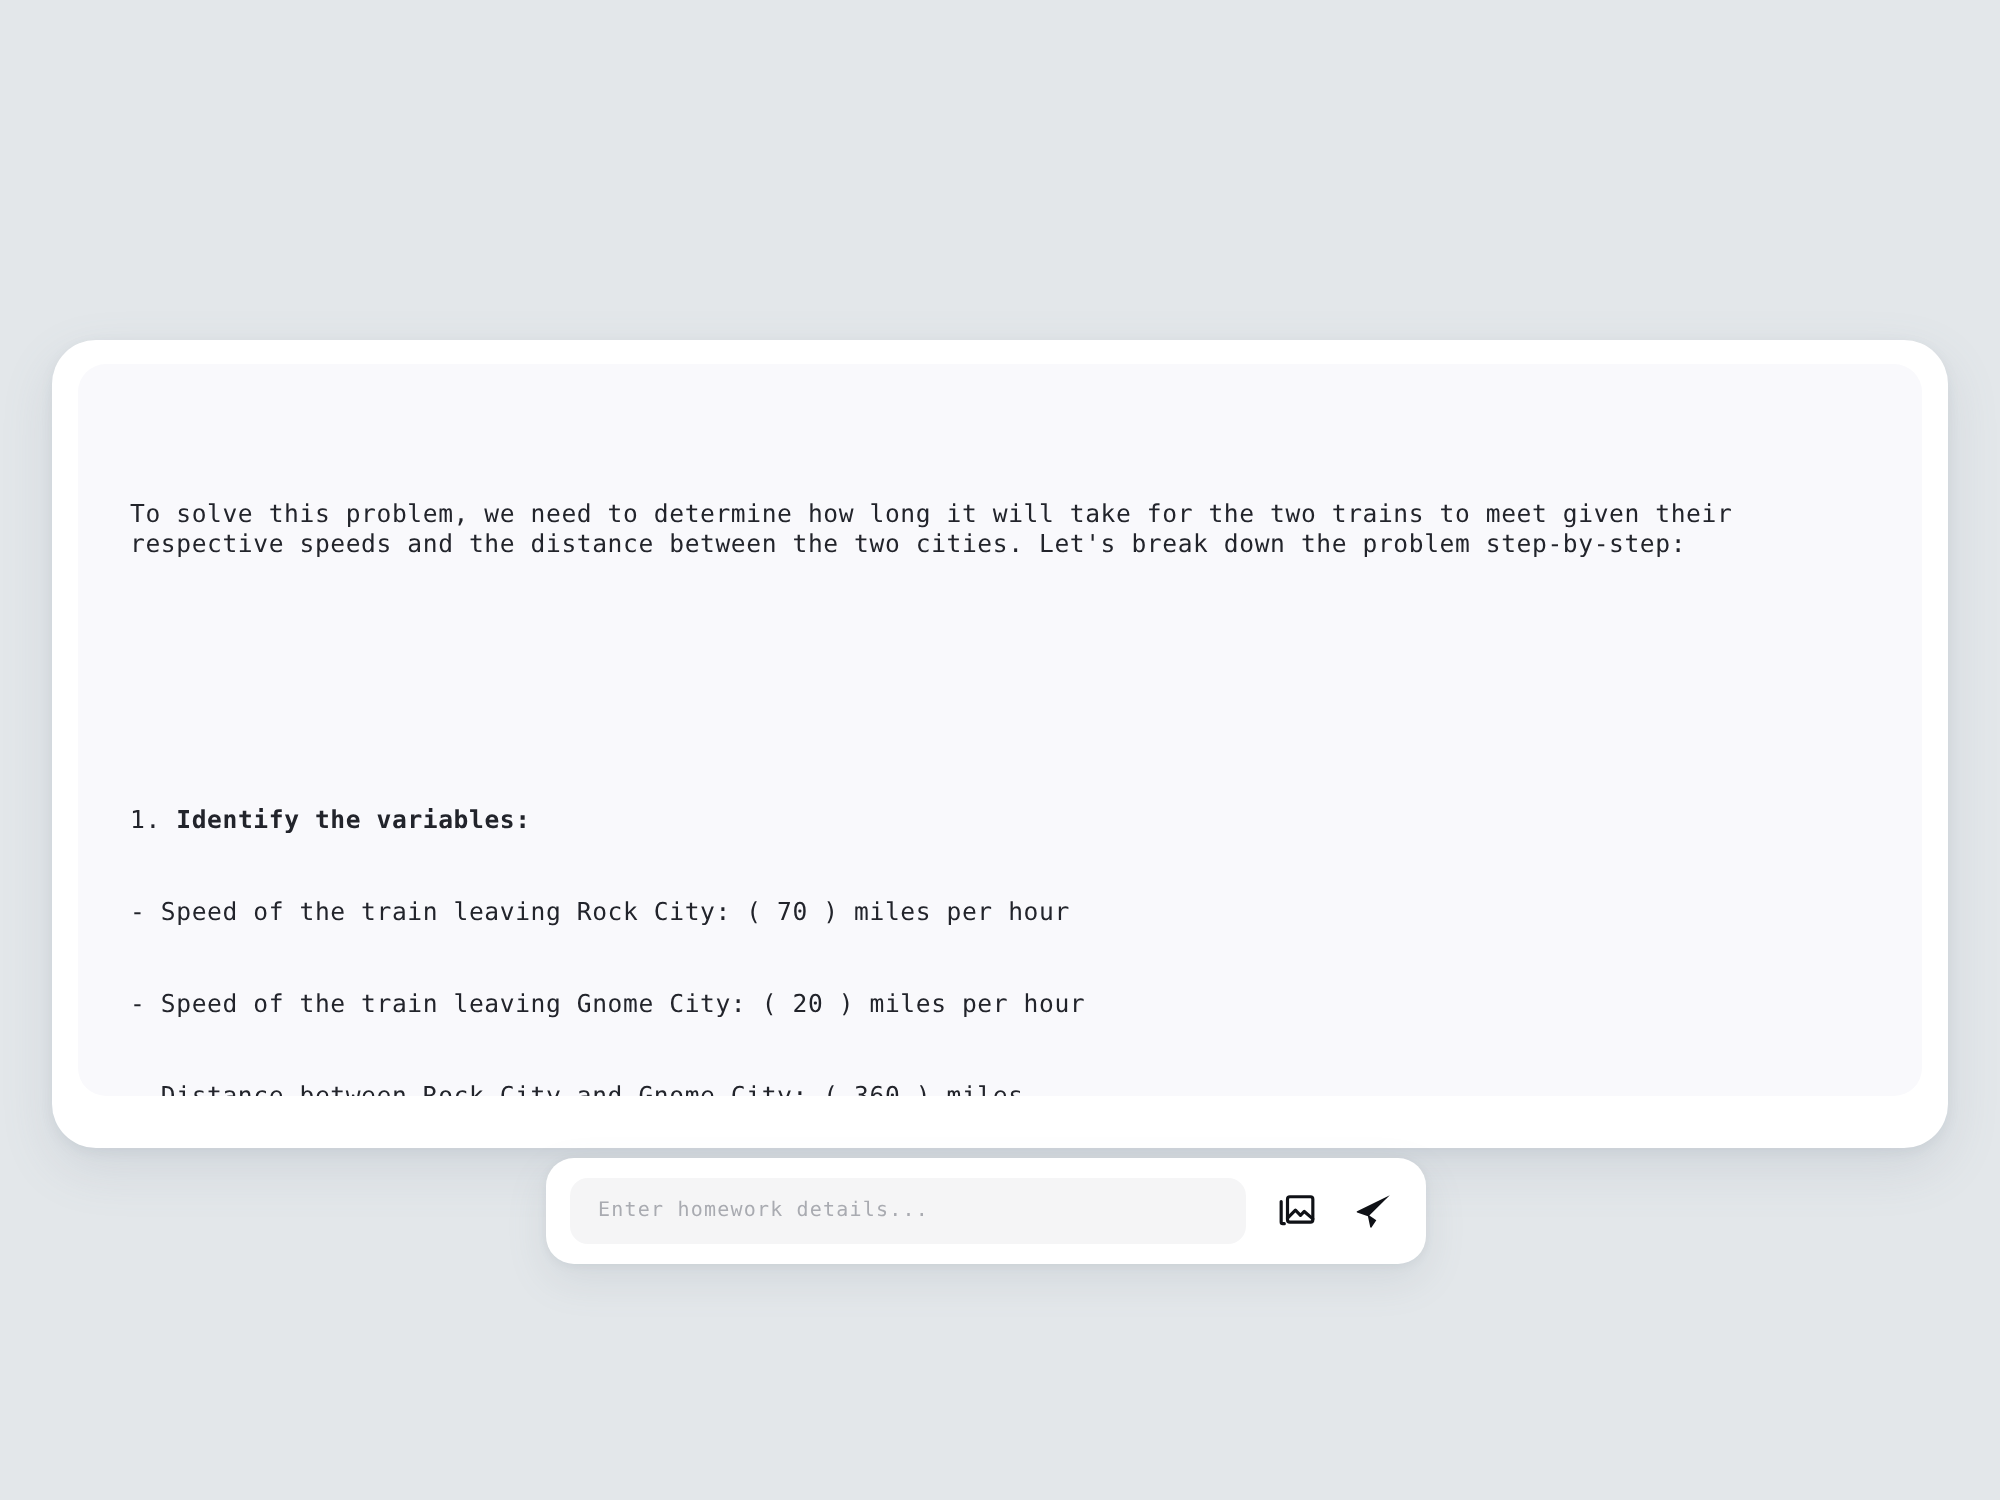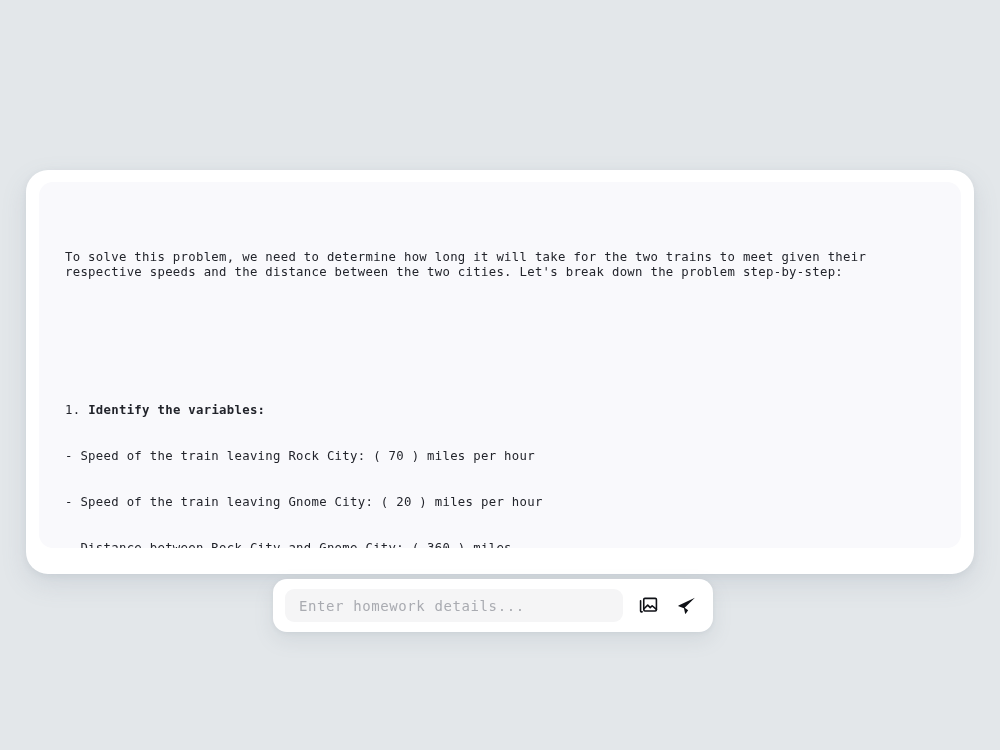--- a/index.html
+++ b/index.html
@@ -108,7 +108,7 @@
     outline: none;
     padding: 0 14px;
     font-family: "DejaVu Sans Mono", monospace;
-    font-size: 14px;
+    font-size: 10px;
     letter-spacing: 0.6px;
     color: #2c2e35;
   }

